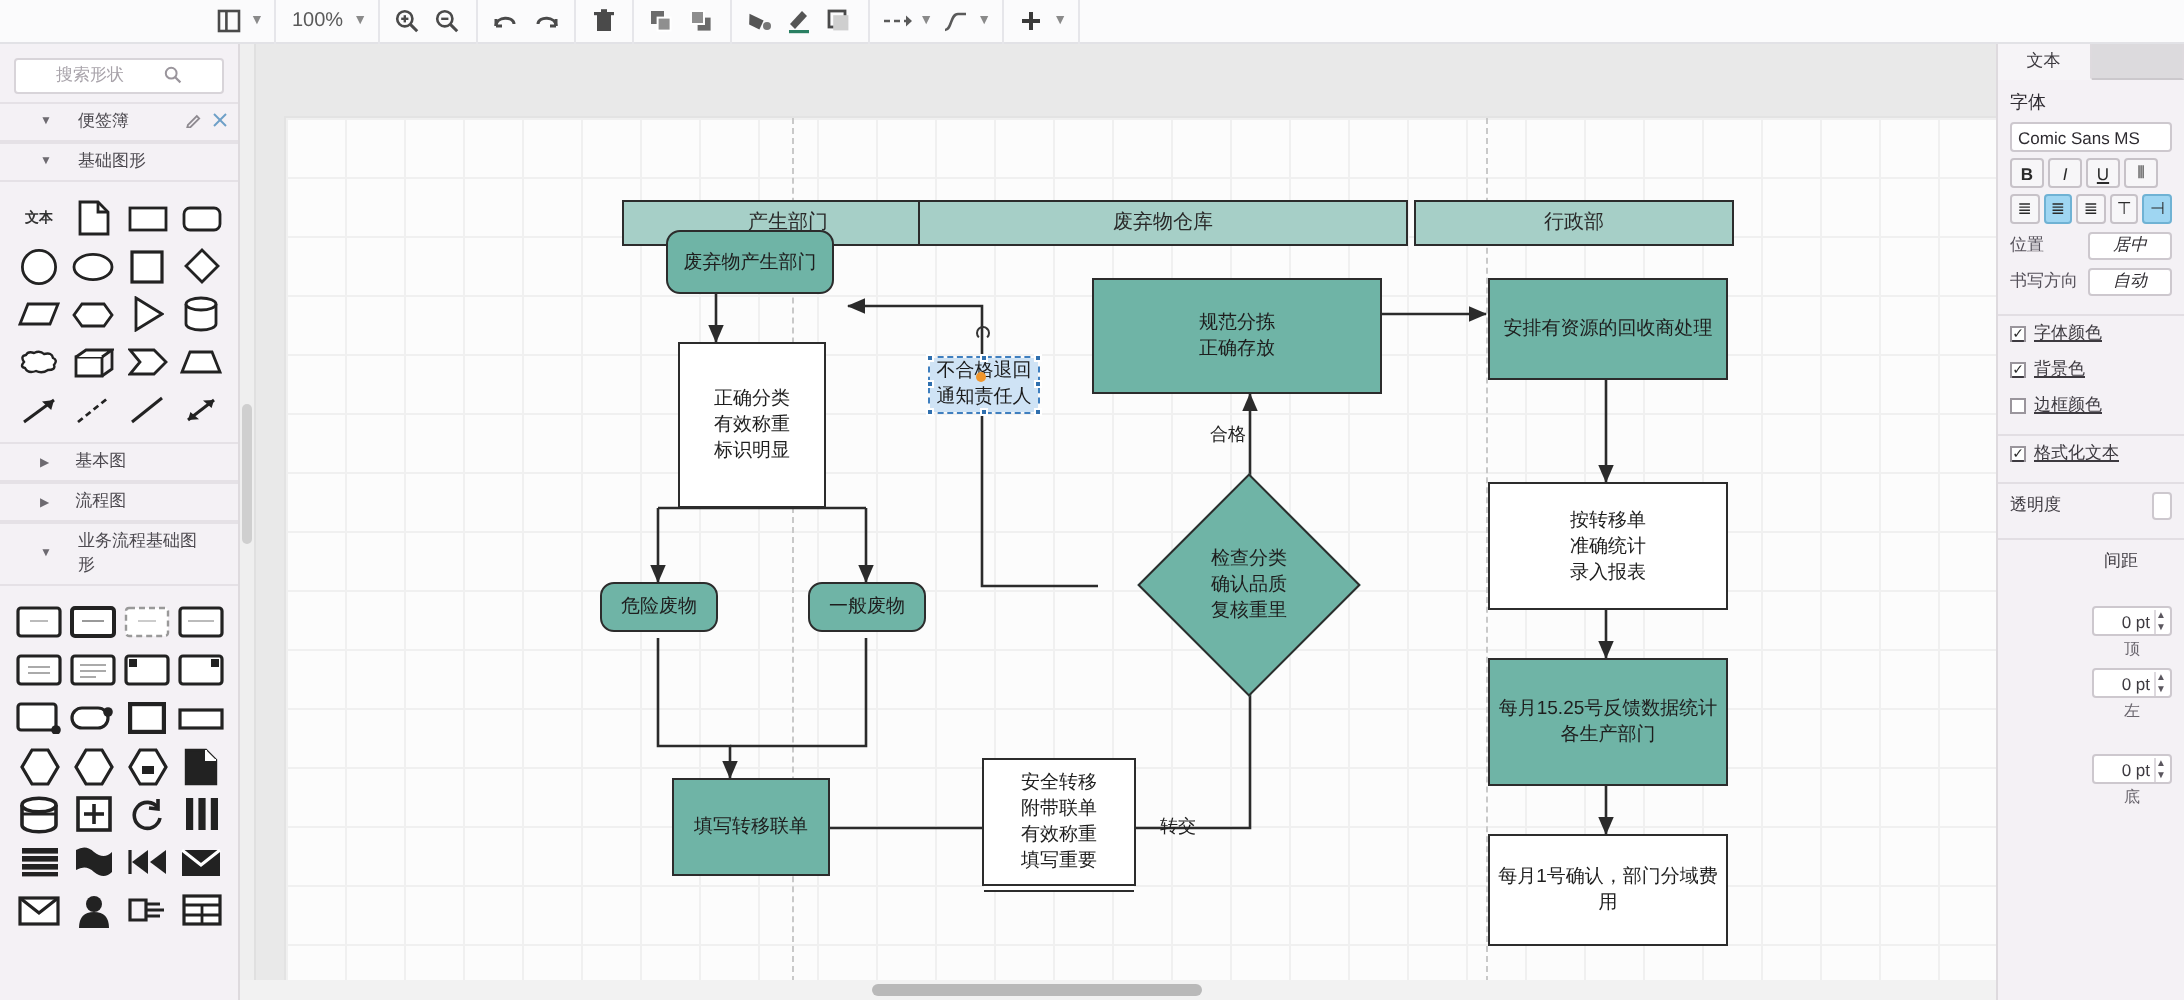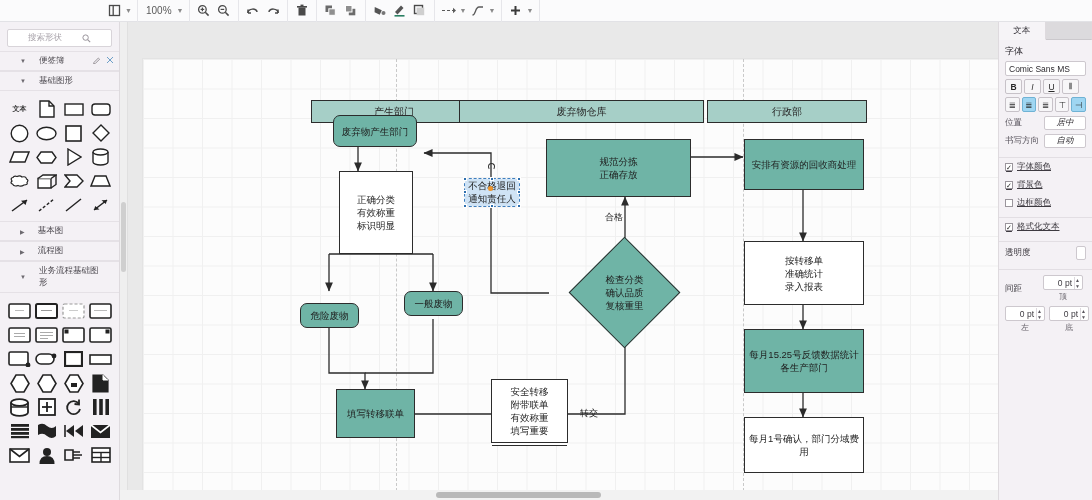--- a/index.html
+++ b/index.html
@@ -206,7 +206,7 @@
     display: flex; align-items: center; justify-content: center;
     font-size: 7px; color: #2a2a2a; line-height: 1;
   }
-  .spin-row { display: flex; align-items: center; gap: 4px; padding: 0 6px; }
+  .spin-row { display: flex; align-items: flex-end; gap: 16px; padding: 0 6px; flex-direction: column; }
   .spin-col { display: flex; flex-direction: column; align-items: center; }
   .spin {
     display: flex; align-items: center;

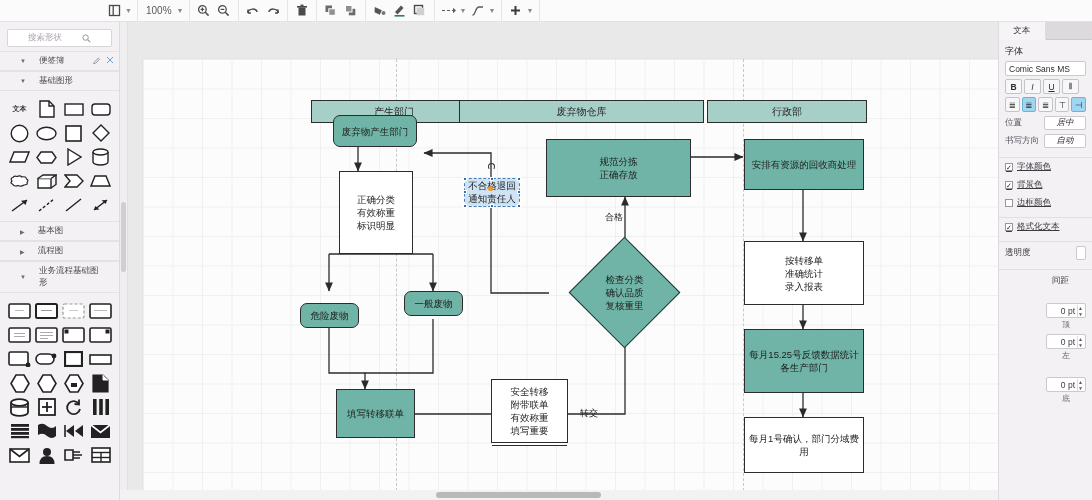--- a/index.html
+++ b/index.html
@@ -746,7 +746,7 @@
 有效称重
 标识明显</div>
 
-      <div class="node filled rounded" style="left:157px; top:232px; width:59px; height:25px;margin-top:12px;">危险废物</div>
+      <div class="node filled rounded" style="left:157px; top:232px; width:59px; height:25px;">危险废物</div>
 
       <div class="node filled rounded" style="left:261px; top:232px; width:59px; height:25px;">一般废物</div>
 

